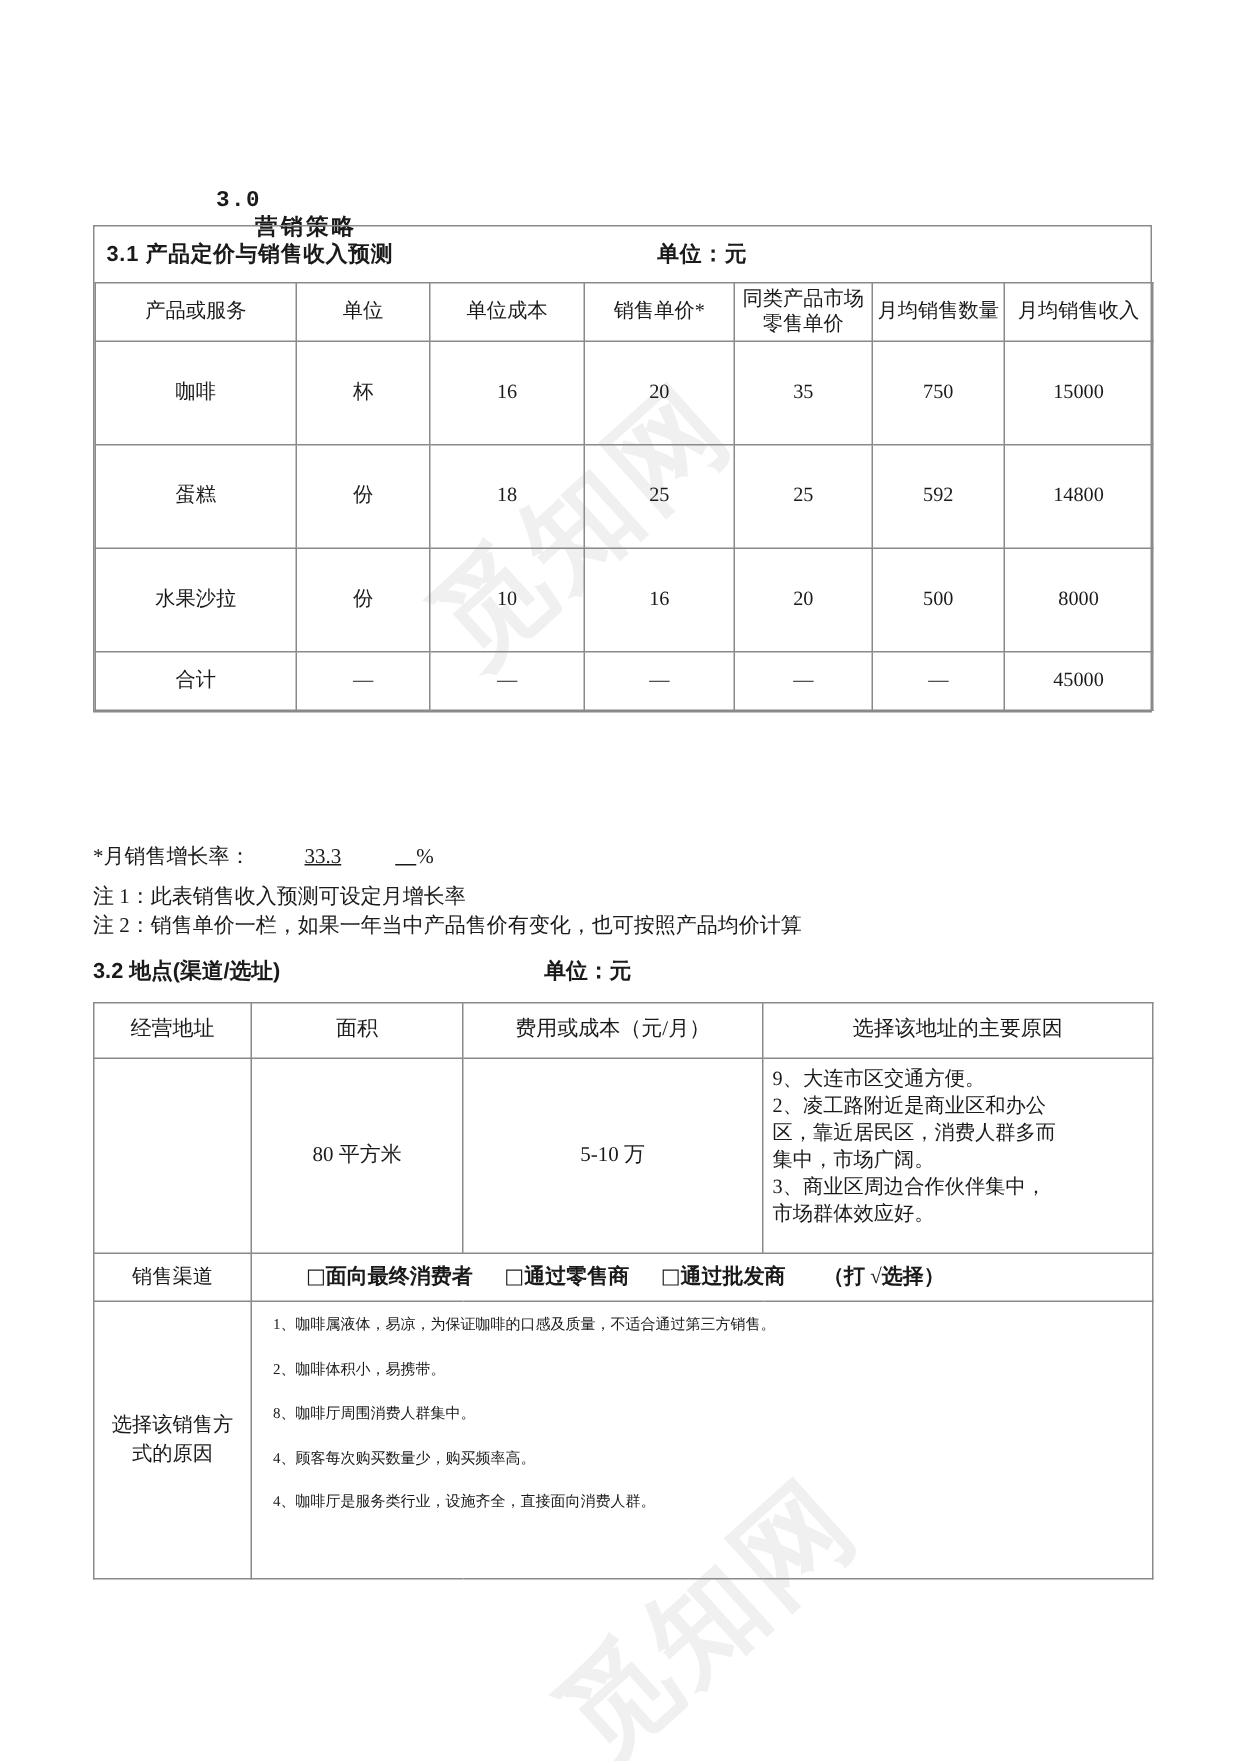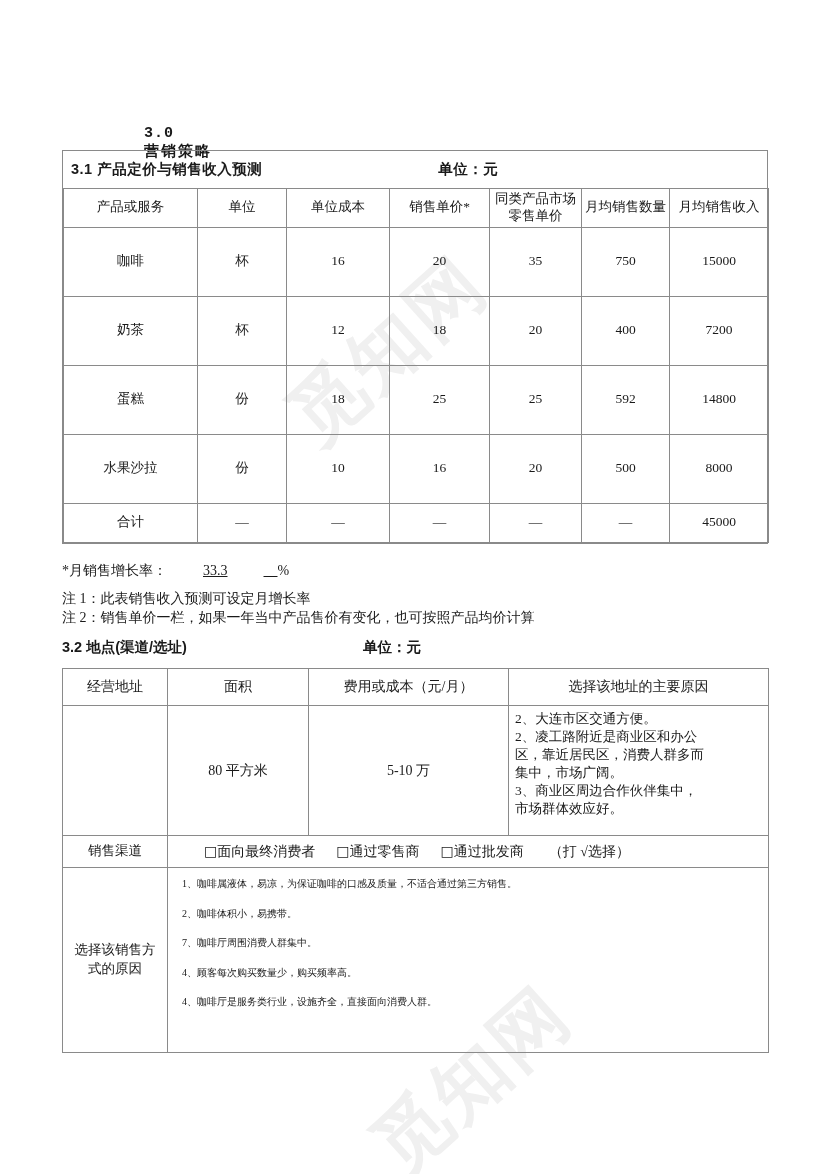--- a/index.html
+++ b/index.html
@@ -192,7 +192,7 @@
 
   <div class="sec-head">
     <span>3.0</span>
-    <span class="cn" style="">营销策略</span>
+    <span class="cn" style="margin-left:26px">营销策略</span>
   </div>
 
   <div class="block" id="block-1">

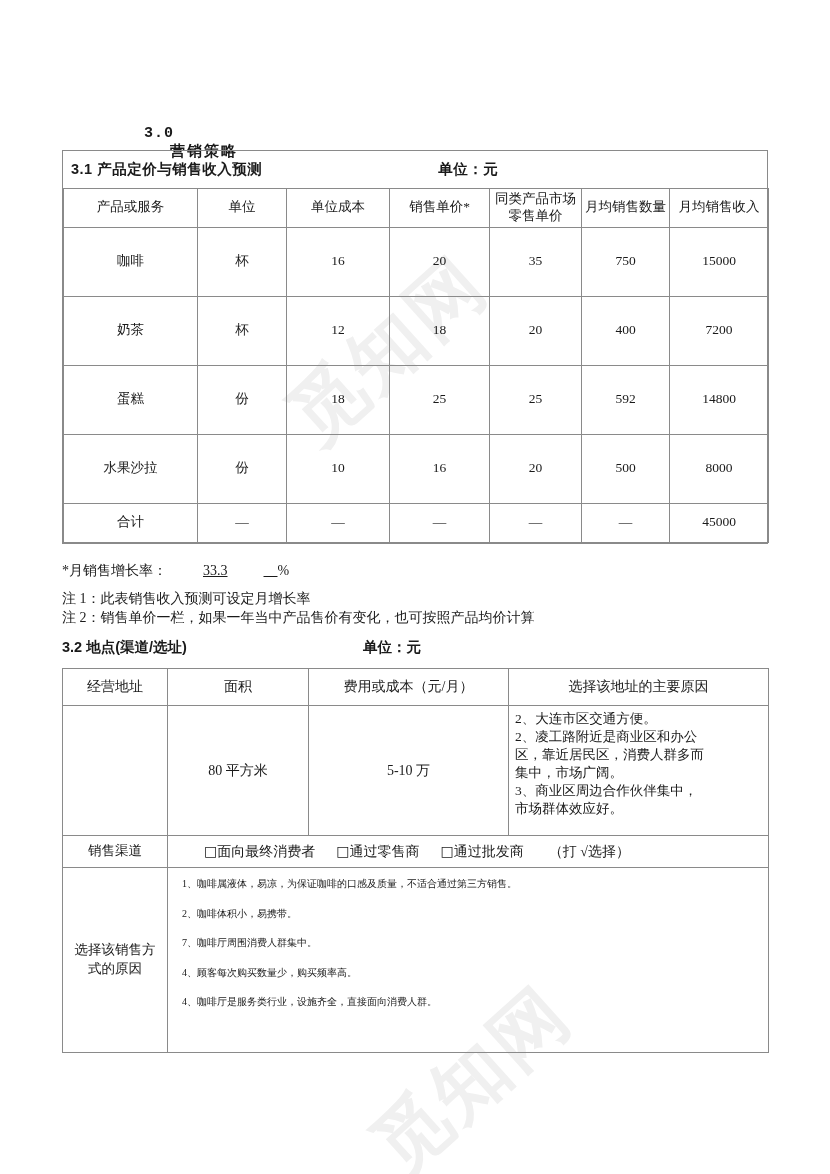--- a/index.html
+++ b/index.html
@@ -233,15 +233,6 @@
           <td class="num">15000</td>
         </tr>
 
-        <tr class="data">
-          <td>奶茶</td>
-          <td>杯</td>
-          <td class="num">12</td>
-          <td class="num">18</td>
-          <td class="num">20</td>
-          <td class="num">400</td>
-          <td class="num">7200</td>
-        </tr>
 
         <tr class="data">
           <td>蛋糕</td>

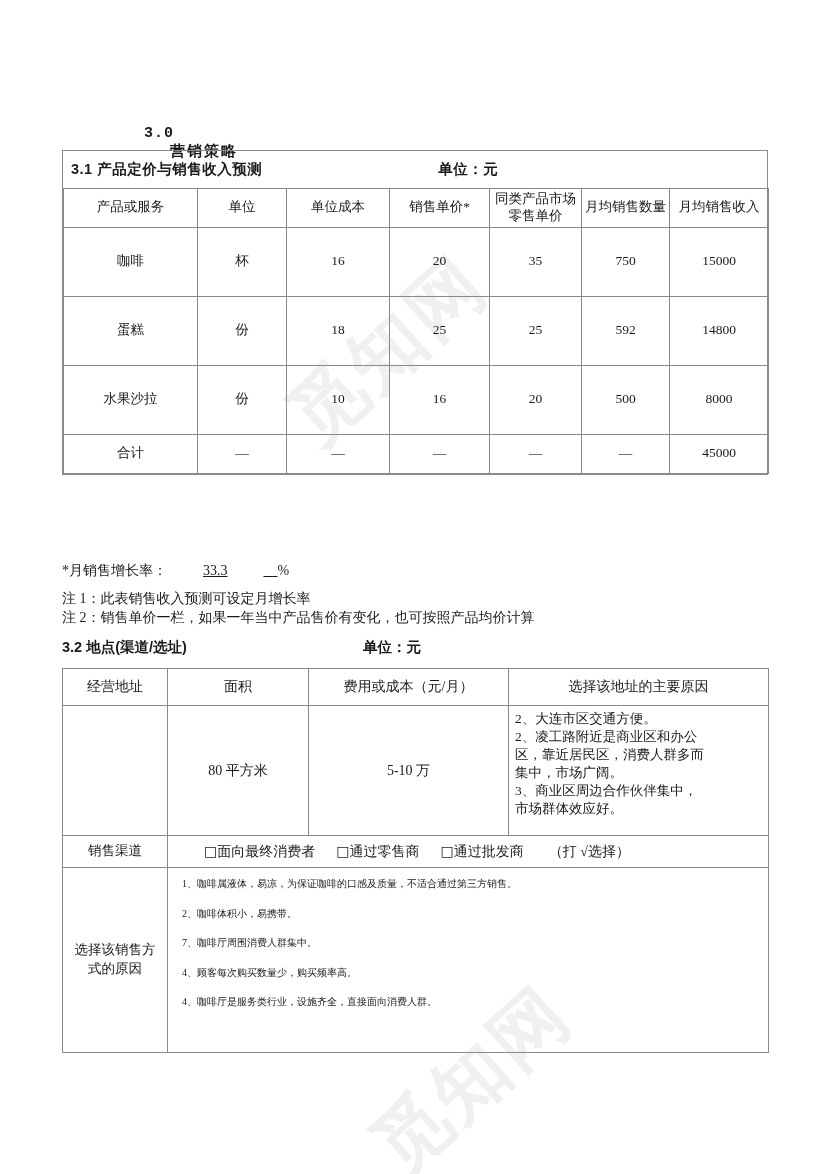--- a/index.html
+++ b/index.html
@@ -299,7 +299,7 @@
           <td class="cell-center">80 平方米</td>
           <td class="cell-center">5-10 万</td>
           <td class="cell-reason">
-            <div>2、大连市区交通方便。</div>
+            <div>9、大连市区交通方便。</div>
             <div>2、凌工路附近是商业区和办公</div>
             <div>区，靠近居民区，消费人群多而</div>
             <div>集中，市场广阔。</div>

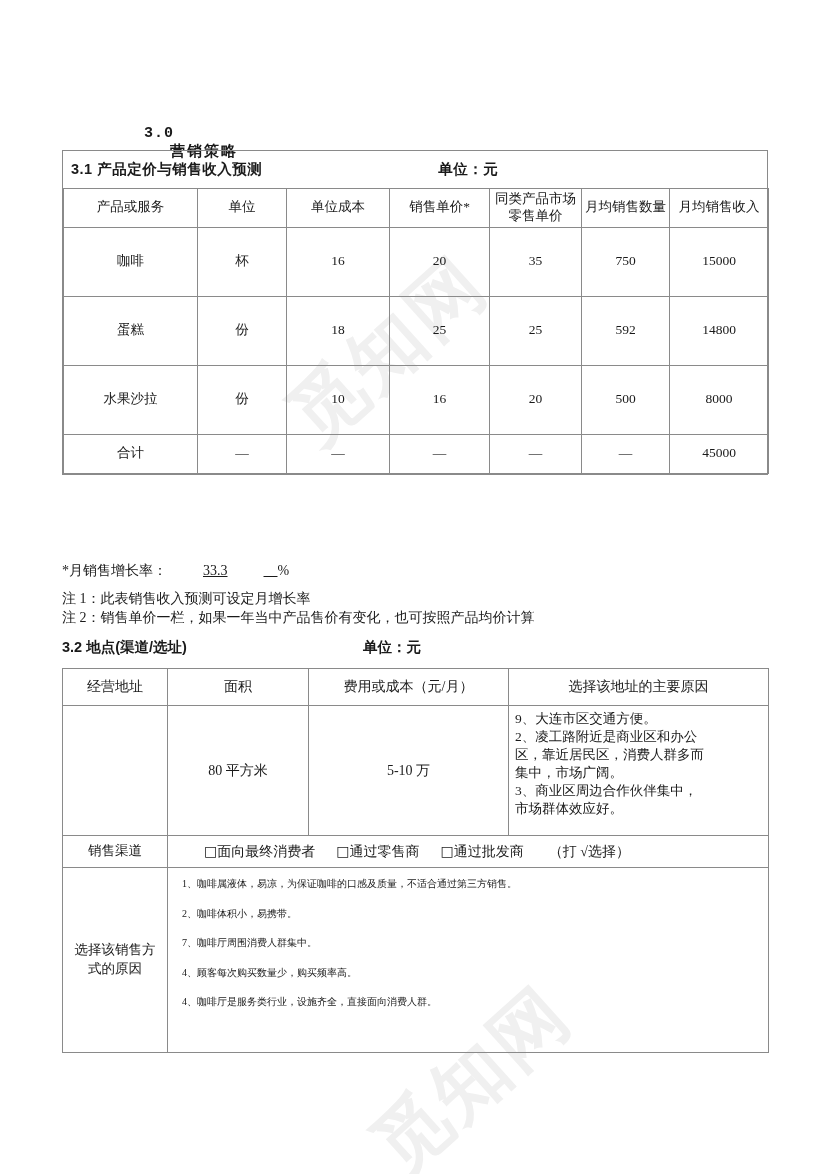--- a/index.html
+++ b/index.html
@@ -170,6 +170,7 @@
     font-size: 14px;
     padding-left: 36px;
     white-space: nowrap;
+    font-weight: bold;
   }
   #t2 td.cell-label { text-align: center; font-size: 13.5px; line-height: 1.4; }
   #t2 td.cell-list {

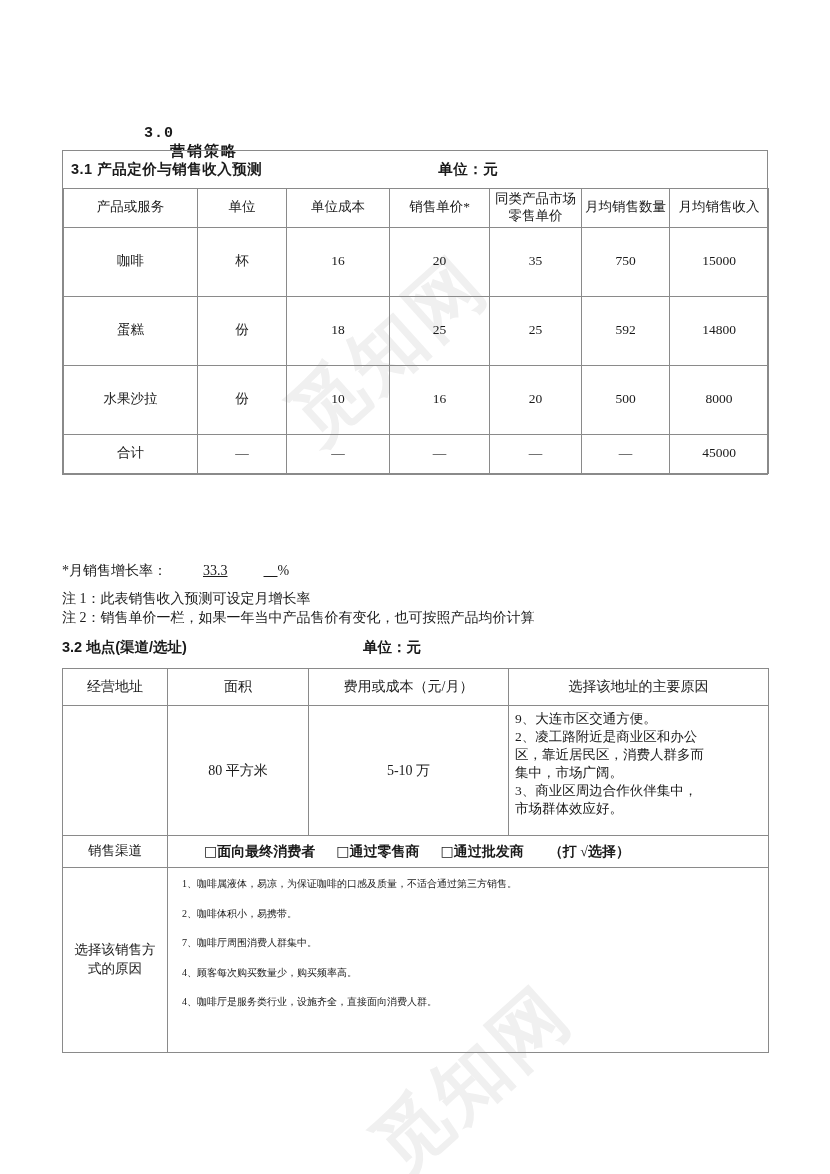--- a/index.html
+++ b/index.html
@@ -327,7 +327,7 @@
           <td class="cell-list" colspan="3">
             <div class="li">1、咖啡属液体，易凉，为保证咖啡的口感及质量，不适合通过第三方销售。</div>
             <div class="li">2、咖啡体积小，易携带。</div>
-            <div class="li">7、咖啡厅周围消费人群集中。</div>
+            <div class="li">8、咖啡厅周围消费人群集中。</div>
             <div class="li">4、顾客每次购买数量少，购买频率高。</div>
             <div class="li">4、咖啡厅是服务类行业，设施齐全，直接面向消费人群。</div>
           </td>

